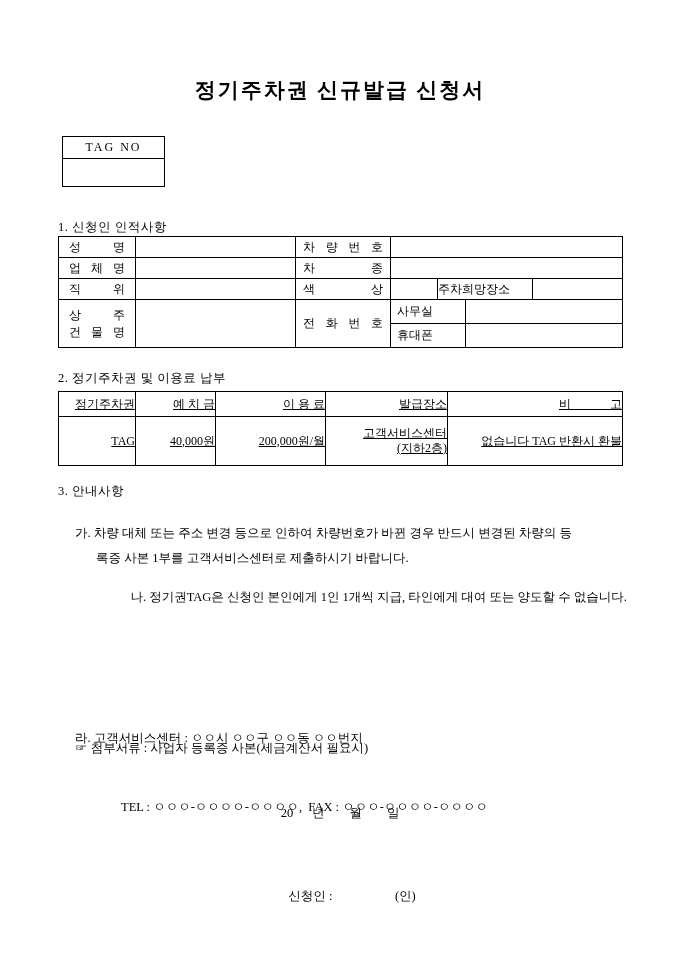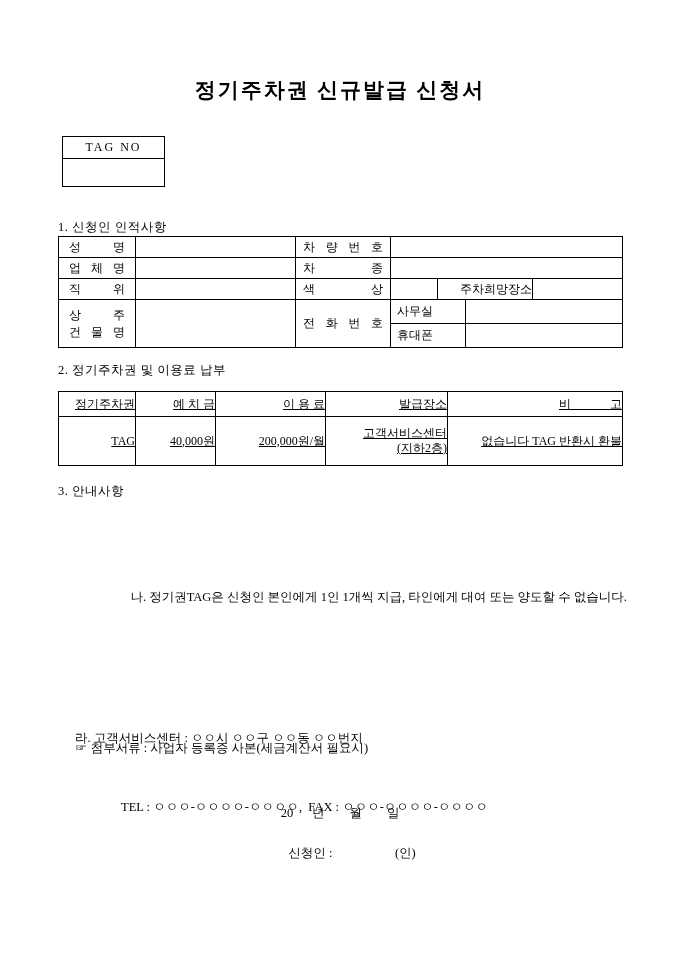--- a/index.html
+++ b/index.html
@@ -33,7 +33,7 @@
   .jlabel { text-align:justify; text-align-last:justify; padding:0 10px; }
   .jlabel2 { text-align:justify; text-align-last:justify; padding:0 7px; }
   .jline { text-align:justify; text-align-last:justify; padding:0 10px; line-height:1.4; }
-  .clabel { text-align:right; }
+  .clabel { text-align:left; }
   .llabel { text-align:left; padding-left:6px; }
 
   

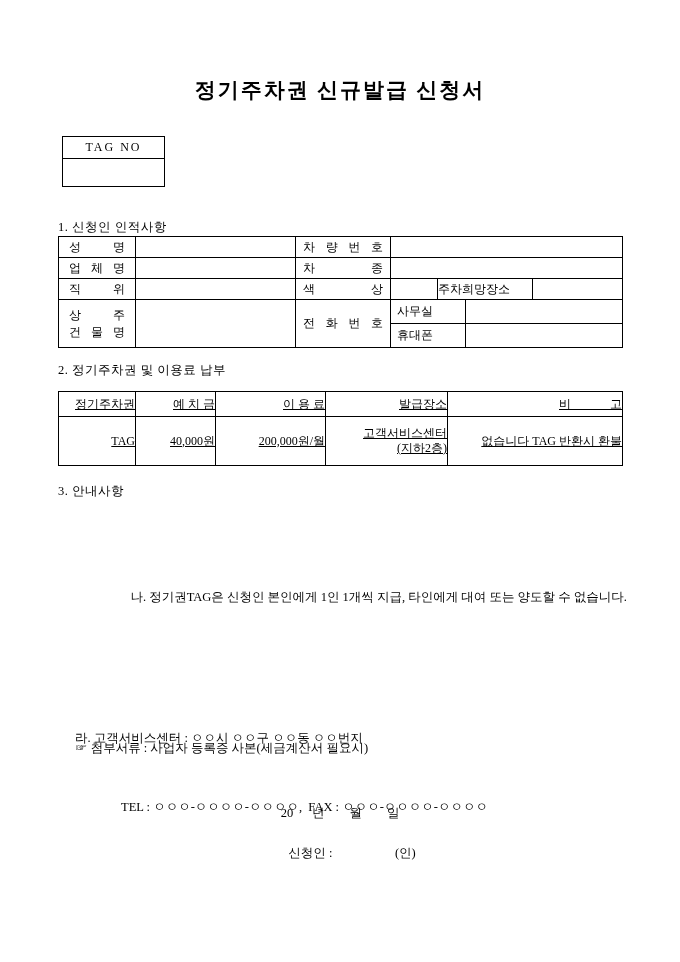--- a/index.html
+++ b/index.html
@@ -114,7 +114,7 @@
   </tbody>
     </table>
 
-  <div class="abs sec-heading" style="left:58px; top:362px;">2. 정기주차권 및 이용료 납부</div>
+  <div class="abs sec-heading" style="left:58px; top:370px;">2. 정기주차권 및 이용료 납부</div>
 
   <table class="frm abs t2">
     <colgroup>

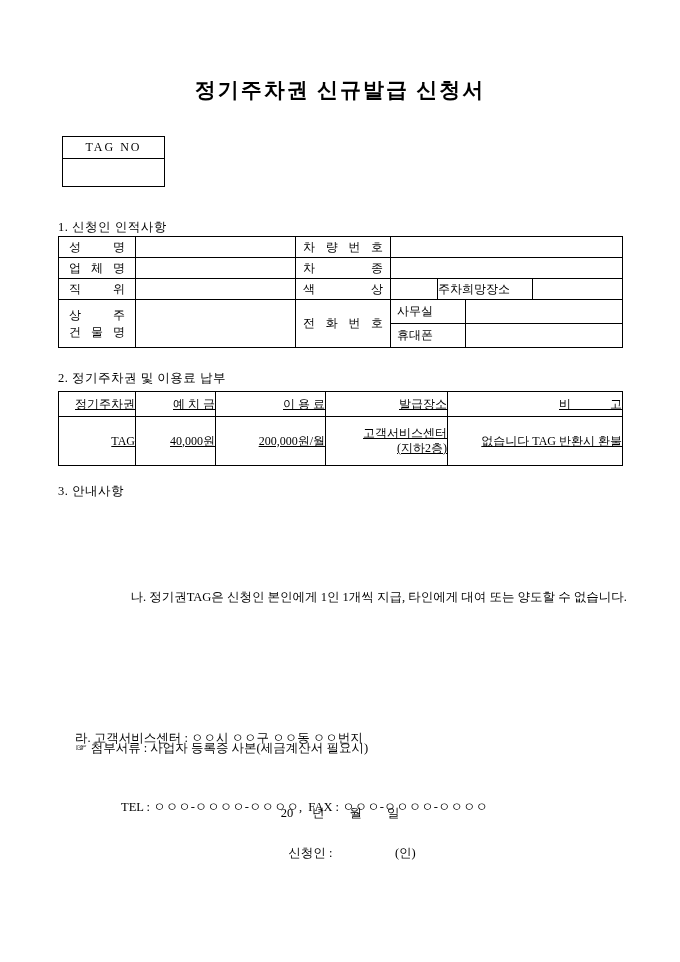--- a/index.html
+++ b/index.html
@@ -145,6 +145,8 @@
 
   <div class="abs sec-heading" style="left:58px; top:483px;">3. 안내사항</div>
 
+  <div class="abs para" style="top:521px;">가. 차량 대체 또는 주소 변경 등으로 인하여 차량번호가 바뀐 경우 반드시 변경된 차량의 등
+록증 사본 1부를 고객서비스센터로 제출하시기 바랍니다.</div>
 
   <div class="abs para" style="top:585px;text-align:right;">나. 정기권TAG은 신청인 본인에게 1인 1개씩 지급, 타인에게 대여 또는 양도할 수 없습니다.</div>
 

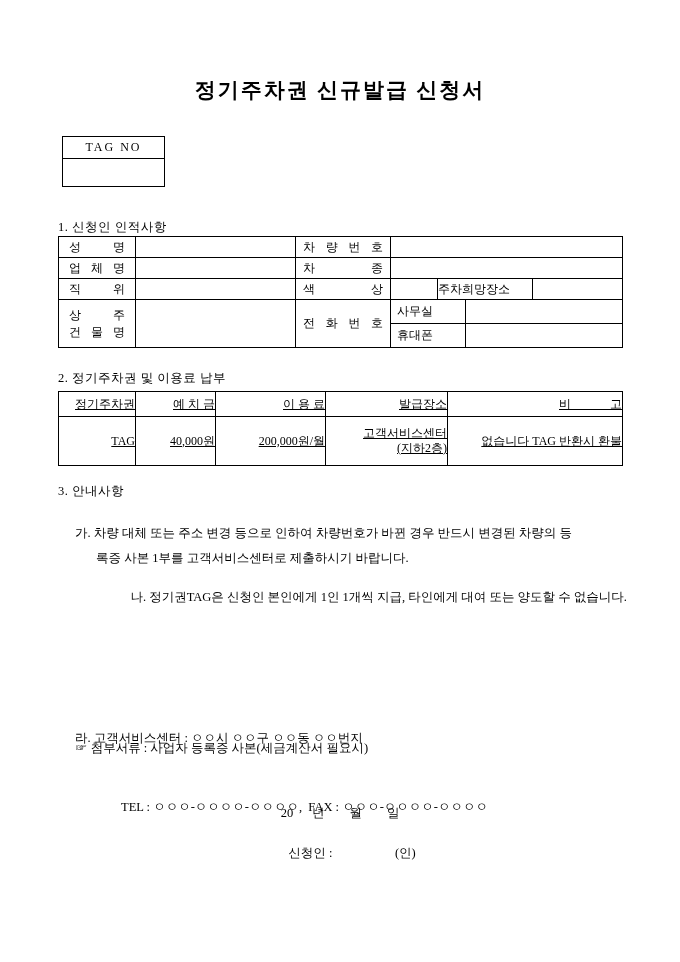--- a/index.html
+++ b/index.html
@@ -160,7 +160,7 @@
 
   <div class="abs center-line" style="top:805px;">20      년        월        일</div>
 
-  <div class="abs center-line" style="top:845px;padding-left:24px;">신청인 :                    (인)</div>
+  <div class="abs center-line" style="top:888px;padding-left:24px;">신청인 :                    (인)</div>
 
 </div>
 

